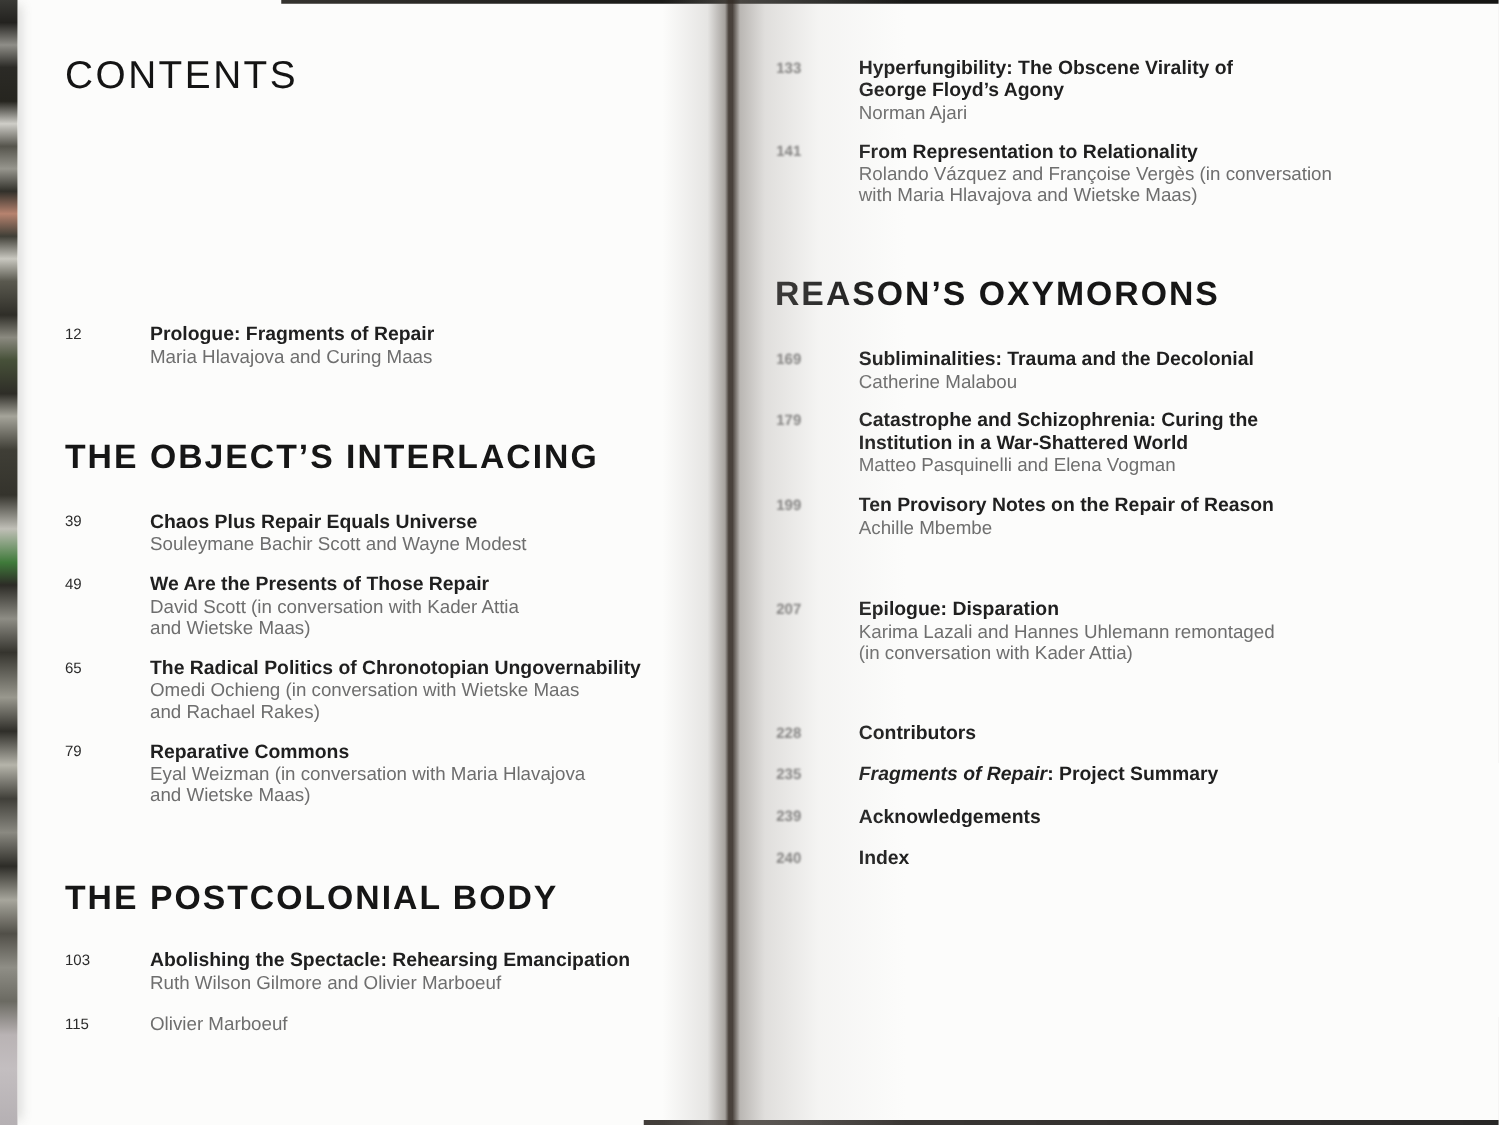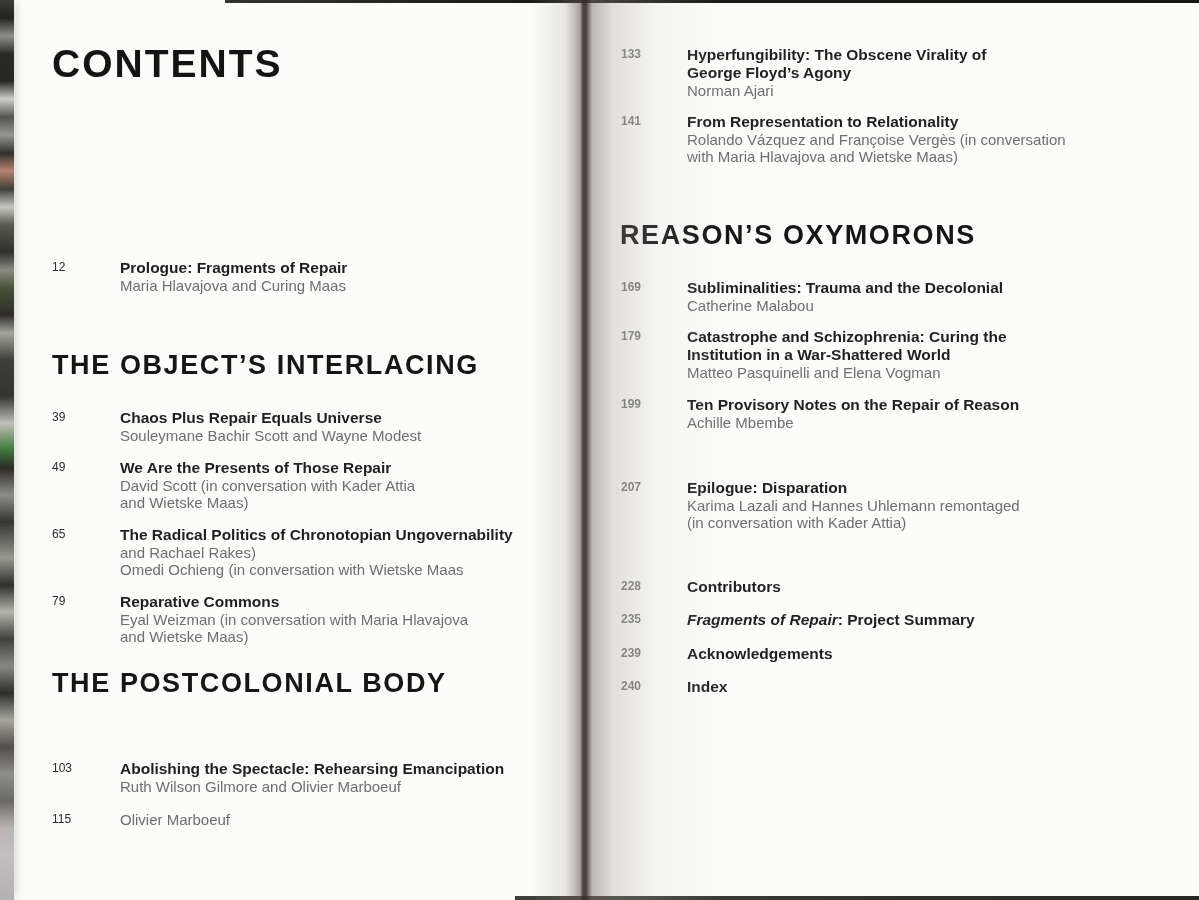--- a/index.html
+++ b/index.html
@@ -53,8 +53,8 @@
   }
   
   .page-title {
-    position:absolute; color:#141414; font-weight:700;
-    font-size:39px; letter-spacing:2px; white-space:nowrap;
+    position:absolute; color:#141414; font-weight:400;
+    font-size:31px; letter-spacing:2px; white-space:nowrap;
   }
   .sec {
     position:absolute; color:#161616; font-weight:700;

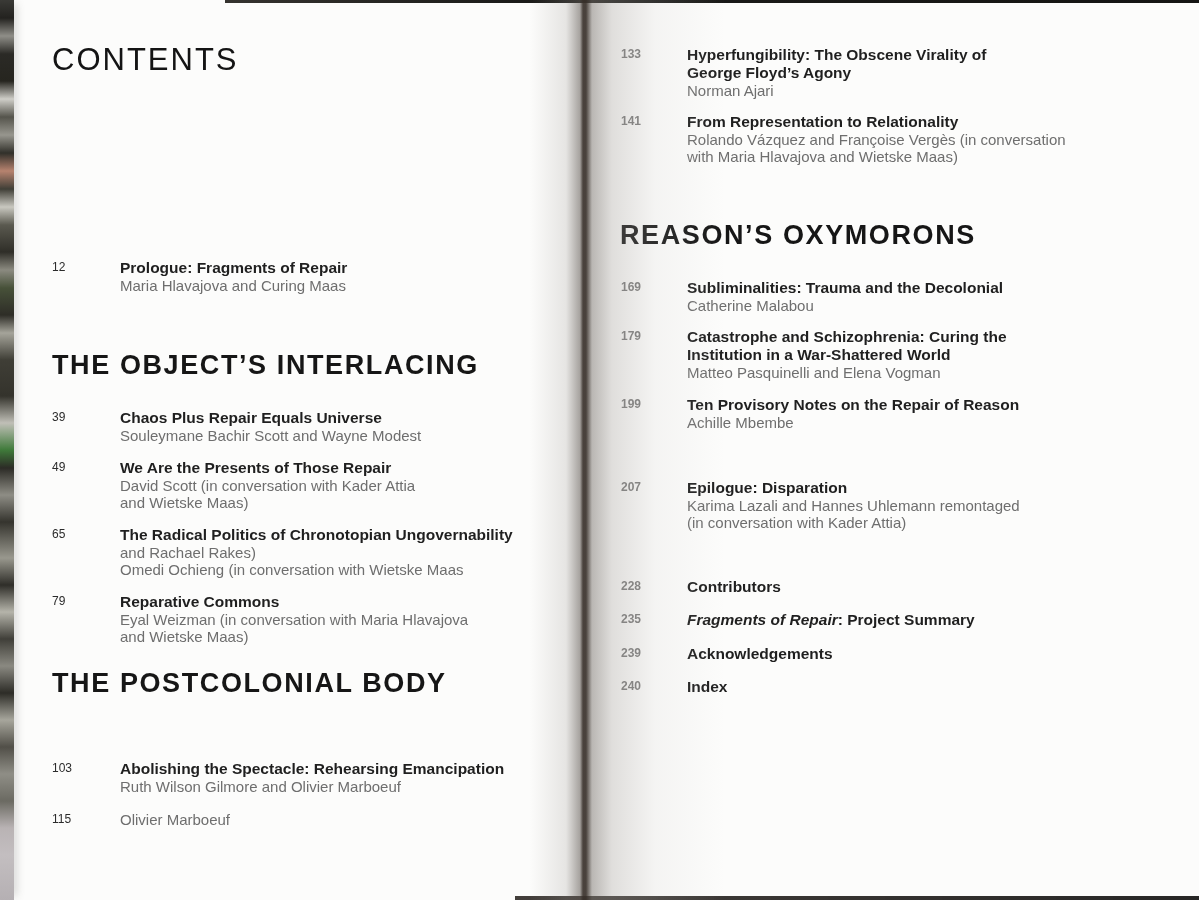--- a/index.html
+++ b/index.html
@@ -122,8 +122,8 @@
       <div class="num">65</div>
       <div class="txt">
         <div class="t">The Radical Politics of Chronotopian Ungovernability</div>
+        <div class="a">Omedi Ochieng (in conversation with Wietske Maas</div>
         <div class="a">and Rachael Rakes)</div>
-        <div class="a">Omedi Ochieng (in conversation with Wietske Maas</div>
       </div>
     </div>
 

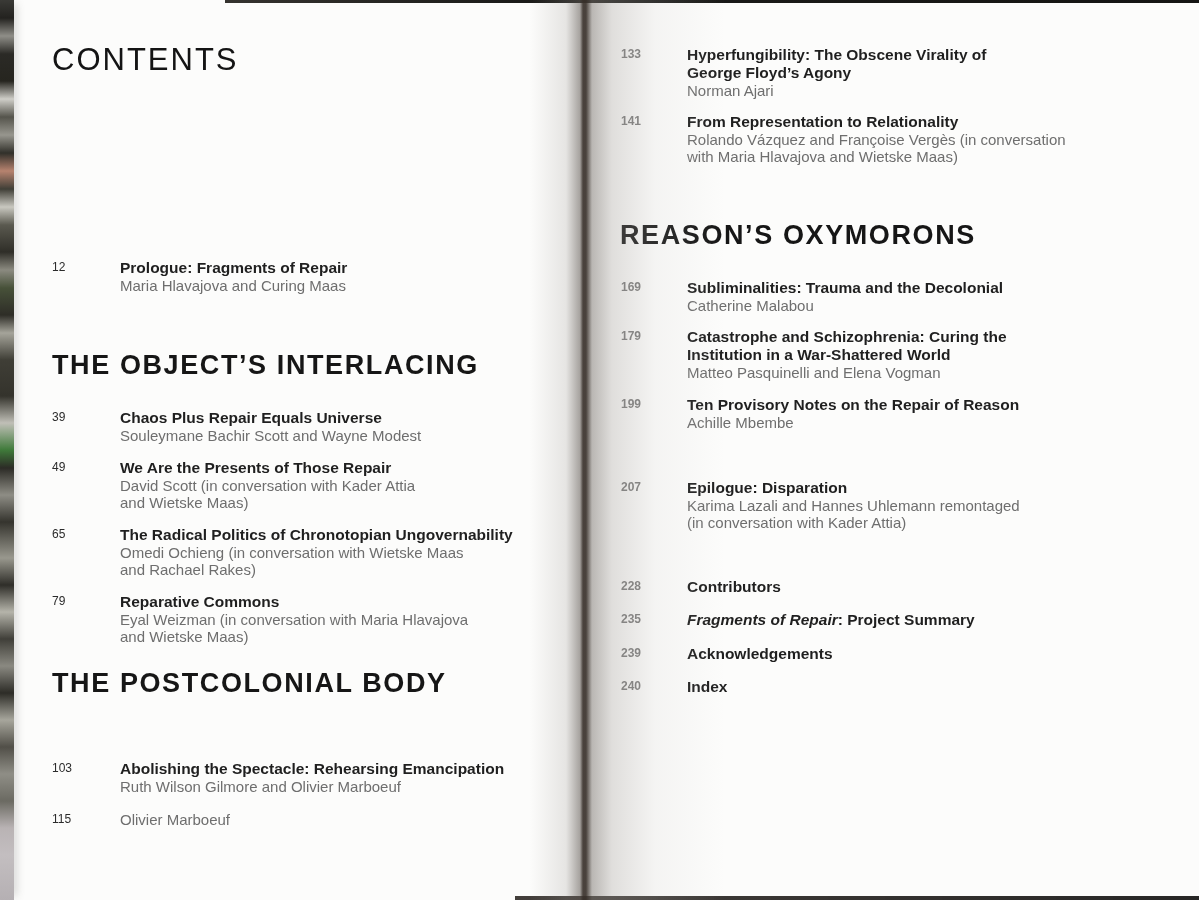--- a/index.html
+++ b/index.html
@@ -136,7 +136,7 @@
       </div>
     </div>
 
-    <div class="sec" style="left:52px; top:668px">THE POSTCOLONIAL BODY</div>
+    <div class="sec" style="left:52px; top:703px">THE POSTCOLONIAL BODY</div>
 
     <div class="row lp" style="left:52px; top:760px">
       <div class="num">103</div>

